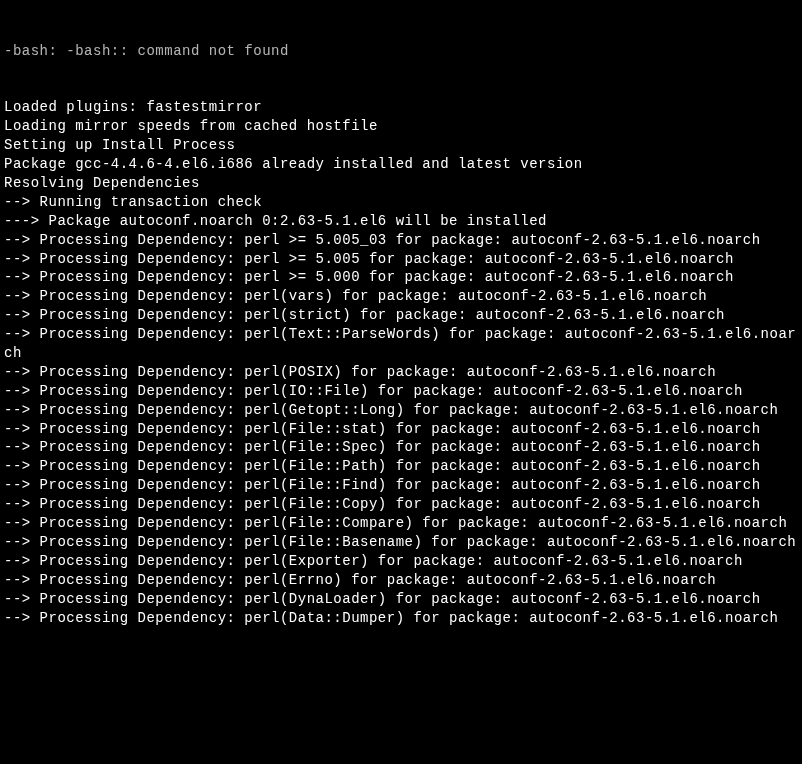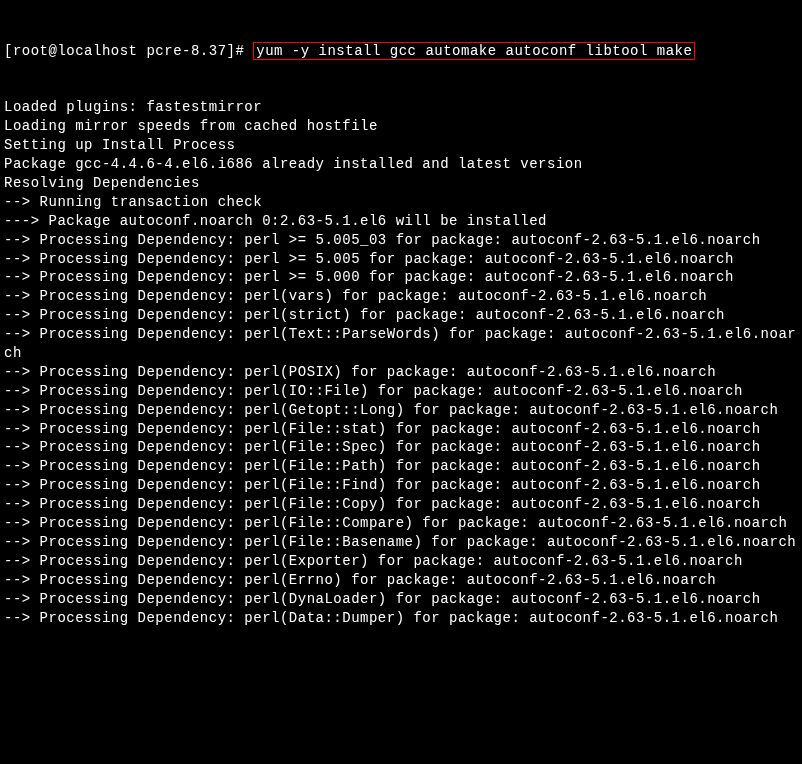--- a/index.html
+++ b/index.html
@@ -39,6 +39,7 @@
 <body>
 
 <div class="terminal">
+  <span class="line cut-line">-bash: -bash:: command not found</span>
   <span class="line"><span>[root@localhost pcre-8.37]# </span><span class="highlight-box"><span>yum -y install gcc automake autoconf libtool make</span></span></span>
   <div id="output-lines"><span class="line">Loaded plugins: fastestmirror</span><span class="line">Loading mirror speeds from cached hostfile</span><span class="line">Setting up Install Process</span><span class="line">Package gcc-4.4.6-4.el6.i686 already installed and latest version</span><span class="line">Resolving Dependencies</span><span class="line">--&gt; Running transaction check</span><span class="line">---&gt; Package autoconf.noarch 0:2.63-5.1.el6 will be installed</span><span class="line">--&gt; Processing Dependency: perl &gt;= 5.005_03 for package: autoconf-2.63-5.1.el6.noarch</span><span class="line">--&gt; Processing Dependency: perl &gt;= 5.005 for package: autoconf-2.63-5.1.el6.noarch</span><span class="line">--&gt; Processing Dependency: perl &gt;= 5.000 for package: autoconf-2.63-5.1.el6.noarch</span><span class="line">--&gt; Processing Dependency: perl(vars) for package: autoconf-2.63-5.1.el6.noarch</span><span class="line">--&gt; Processing Dependency: perl(strict) for package: autoconf-2.63-5.1.el6.noarch</span><span class="line">--&gt; Processing Dependency: perl(Text::ParseWords) for package: autoconf-2.63-5.1.el6.noarch</span><span class="line">--&gt; Processing Dependency: perl(POSIX) for package: autoconf-2.63-5.1.el6.noarch</span><span class="line">--&gt; Processing Dependency: perl(IO::File) for package: autoconf-2.63-5.1.el6.noarch</span><span class="line">--&gt; Processing Dependency: perl(Getopt::Long) for package: autoconf-2.63-5.1.el6.noarch</span><span class="line">--&gt; Processing Dependency: perl(File::stat) for package: autoconf-2.63-5.1.el6.noarch</span><span class="line">--&gt; Processing Dependency: perl(File::Spec) for package: autoconf-2.63-5.1.el6.noarch</span><span class="line">--&gt; Processing Dependency: perl(File::Path) for package: autoconf-2.63-5.1.el6.noarch</span><span class="line">--&gt; Processing Dependency: perl(File::Find) for package: autoconf-2.63-5.1.el6.noarch</span><span class="line">--&gt; Processing Dependency: perl(File::Copy) for package: autoconf-2.63-5.1.el6.noarch</span><span class="line">--&gt; Processing Dependency: perl(File::Compare) for package: autoconf-2.63-5.1.el6.noarch</span><span class="line">--&gt; Processing Dependency: perl(File::Basename) for package: autoconf-2.63-5.1.el6.noarch</span><span class="line">--&gt; Processing Dependency: perl(Exporter) for package: autoconf-2.63-5.1.el6.noarch</span><span class="line">--&gt; Processing Dependency: perl(Errno) for package: autoconf-2.63-5.1.el6.noarch</span><span class="line">--&gt; Processing Dependency: perl(DynaLoader) for package: autoconf-2.63-5.1.el6.noarch</span><span class="line">--&gt; Processing Dependency: perl(Data::Dumper) for package: autoconf-2.63-5.1.el6.noarch</span></div>
 </div>

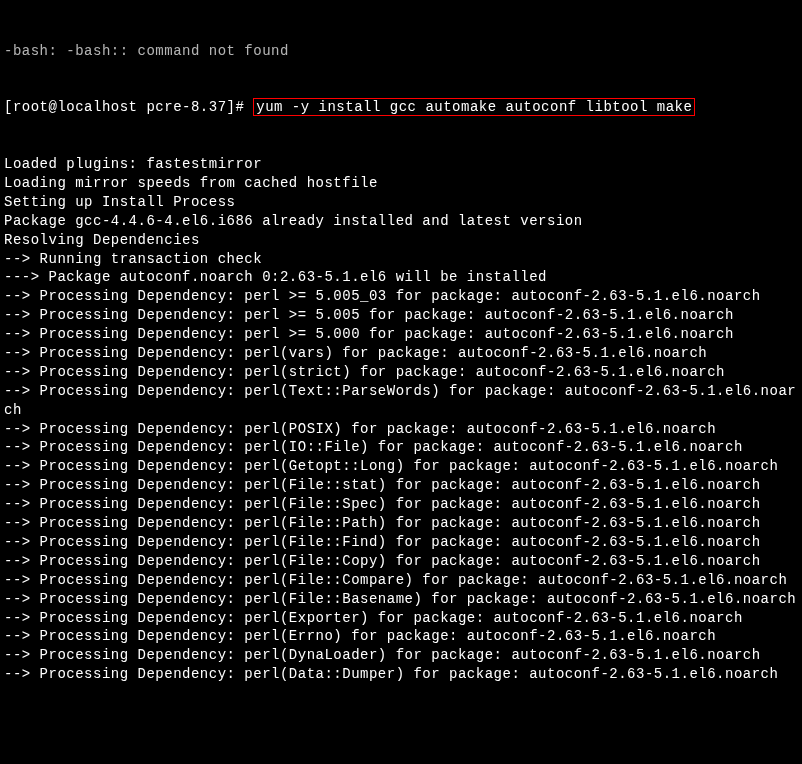--- a/index.html
+++ b/index.html
@@ -40,7 +40,6 @@
 
 <div class="terminal">
   <span class="line cut-line">-bash: -bash:: command not found</span>
-  <span class="line"><span>[root@localhost pcre-8.37]# </span><span class="highlight-box"><span>yum -y install gcc automake autoconf libtool make</span></span></span>
   <div id="output-lines"><span class="line">Loaded plugins: fastestmirror</span><span class="line">Loading mirror speeds from cached hostfile</span><span class="line">Setting up Install Process</span><span class="line">Package gcc-4.4.6-4.el6.i686 already installed and latest version</span><span class="line">Resolving Dependencies</span><span class="line">--&gt; Running transaction check</span><span class="line">---&gt; Package autoconf.noarch 0:2.63-5.1.el6 will be installed</span><span class="line">--&gt; Processing Dependency: perl &gt;= 5.005_03 for package: autoconf-2.63-5.1.el6.noarch</span><span class="line">--&gt; Processing Dependency: perl &gt;= 5.005 for package: autoconf-2.63-5.1.el6.noarch</span><span class="line">--&gt; Processing Dependency: perl &gt;= 5.000 for package: autoconf-2.63-5.1.el6.noarch</span><span class="line">--&gt; Processing Dependency: perl(vars) for package: autoconf-2.63-5.1.el6.noarch</span><span class="line">--&gt; Processing Dependency: perl(strict) for package: autoconf-2.63-5.1.el6.noarch</span><span class="line">--&gt; Processing Dependency: perl(Text::ParseWords) for package: autoconf-2.63-5.1.el6.noarch</span><span class="line">--&gt; Processing Dependency: perl(POSIX) for package: autoconf-2.63-5.1.el6.noarch</span><span class="line">--&gt; Processing Dependency: perl(IO::File) for package: autoconf-2.63-5.1.el6.noarch</span><span class="line">--&gt; Processing Dependency: perl(Getopt::Long) for package: autoconf-2.63-5.1.el6.noarch</span><span class="line">--&gt; Processing Dependency: perl(File::stat) for package: autoconf-2.63-5.1.el6.noarch</span><span class="line">--&gt; Processing Dependency: perl(File::Spec) for package: autoconf-2.63-5.1.el6.noarch</span><span class="line">--&gt; Processing Dependency: perl(File::Path) for package: autoconf-2.63-5.1.el6.noarch</span><span class="line">--&gt; Processing Dependency: perl(File::Find) for package: autoconf-2.63-5.1.el6.noarch</span><span class="line">--&gt; Processing Dependency: perl(File::Copy) for package: autoconf-2.63-5.1.el6.noarch</span><span class="line">--&gt; Processing Dependency: perl(File::Compare) for package: autoconf-2.63-5.1.el6.noarch</span><span class="line">--&gt; Processing Dependency: perl(File::Basename) for package: autoconf-2.63-5.1.el6.noarch</span><span class="line">--&gt; Processing Dependency: perl(Exporter) for package: autoconf-2.63-5.1.el6.noarch</span><span class="line">--&gt; Processing Dependency: perl(Errno) for package: autoconf-2.63-5.1.el6.noarch</span><span class="line">--&gt; Processing Dependency: perl(DynaLoader) for package: autoconf-2.63-5.1.el6.noarch</span><span class="line">--&gt; Processing Dependency: perl(Data::Dumper) for package: autoconf-2.63-5.1.el6.noarch</span></div>
 </div>
 

